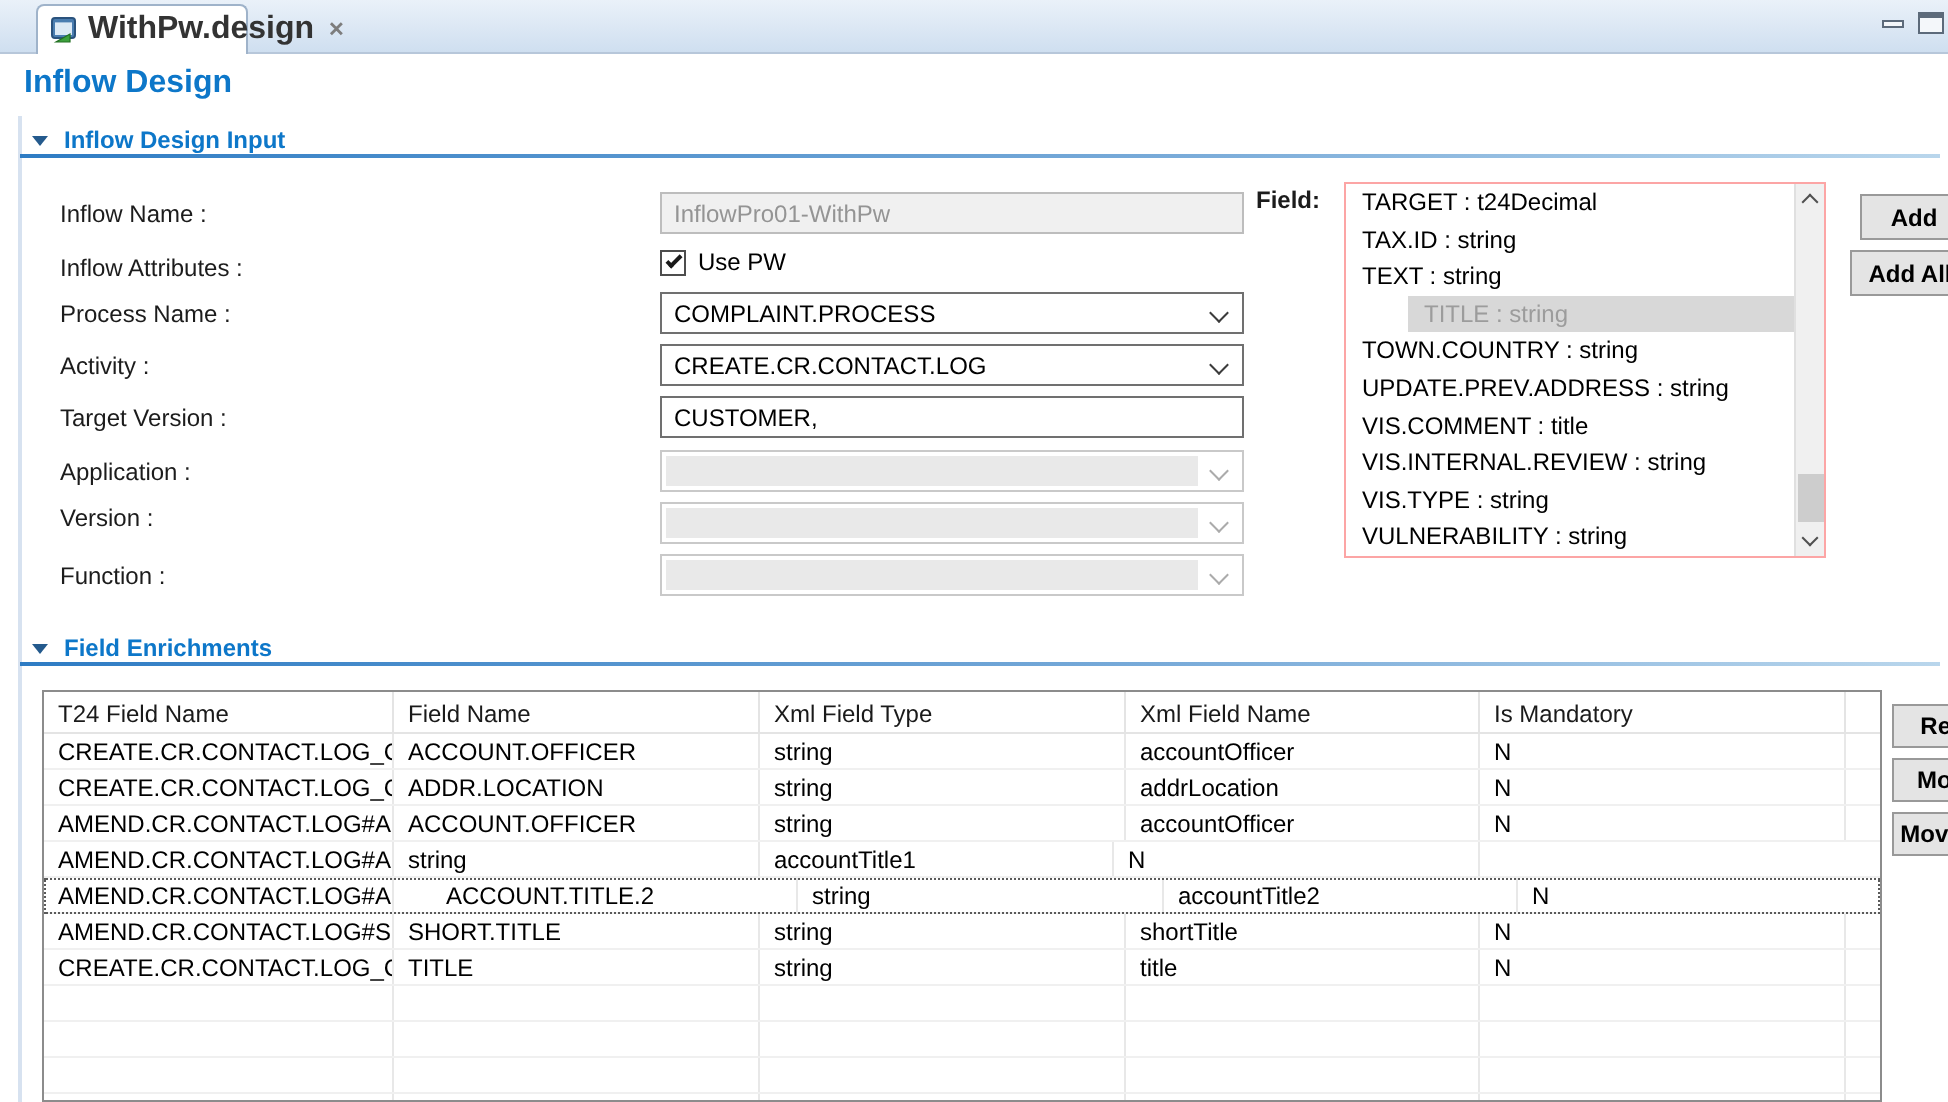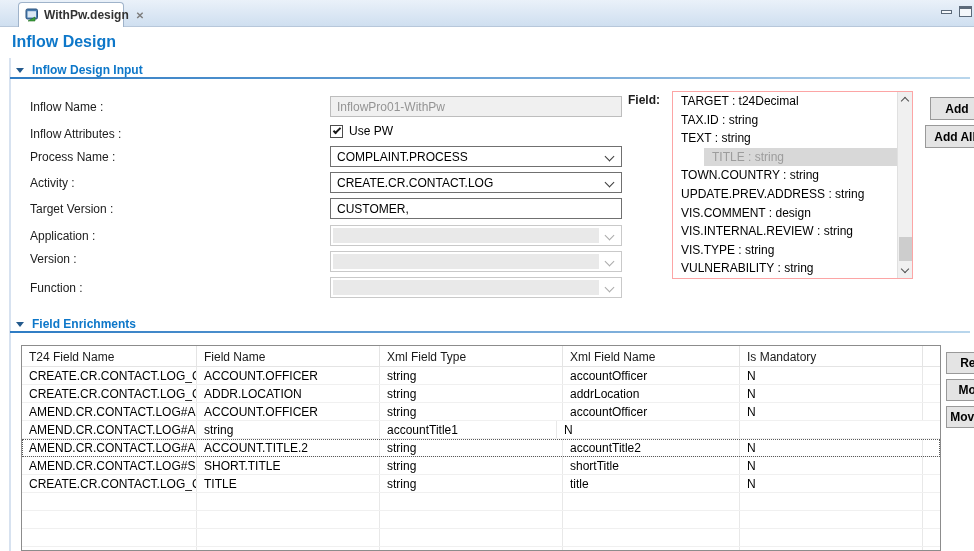--- a/index.html
+++ b/index.html
@@ -15,7 +15,7 @@
     background:#fff; border:1px solid #9fb3ca; border-bottom:none;
     border-radius:4px 4px 0 0; display:flex; align-items:center; padding:0 6px; z-index:2; }
   .editor-tab .ticon { width:14px; height:14px; margin-right:5px; flex:0 0 auto; }
-  .editor-tab .tlabel { font-size:12px; font-weight:bold; color:#333; white-space:nowrap; }
+  .editor-tab .tlabel { font-size:16px; font-weight:bold; color:#333; white-space:nowrap; }
   .editor-tab .tclose { margin-left:7px; font-size:10px; font-weight:bold; color:#7d7d7d; cursor:pointer; }
   .winctl-min { position:absolute; left:941px; top:10px; width:11px; height:4px;
     border:1px solid #5c6a7a; background:#f4f7fa; }

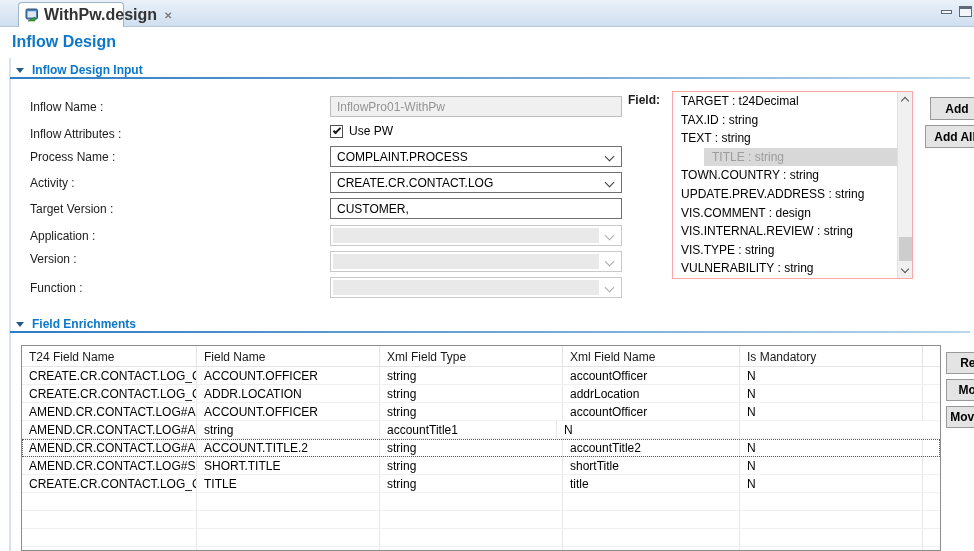--- a/index.html
+++ b/index.html
@@ -161,7 +161,7 @@
         <div class="list-item selected">TITLE : string</div>
         <div class="list-item">TOWN.COUNTRY : string</div>
         <div class="list-item">UPDATE.PREV.ADDRESS : string</div>
-        <div class="list-item">VIS.COMMENT : design</div>
+        <div class="list-item">VIS.COMMENT : title</div>
         <div class="list-item">VIS.INTERNAL.REVIEW : string</div>
         <div class="list-item">VIS.TYPE : string</div>
         <div class="list-item">VULNERABILITY : string</div>

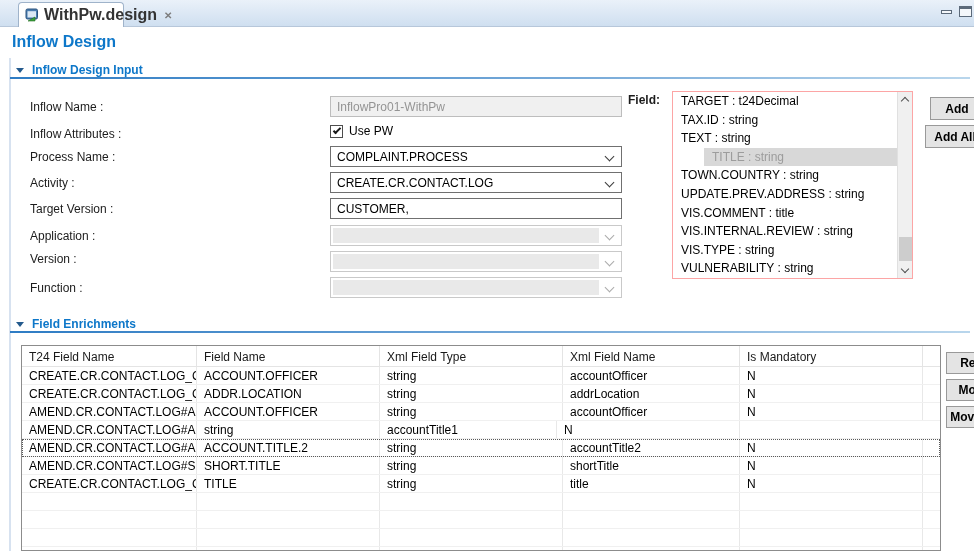--- a/index.html
+++ b/index.html
@@ -228,7 +228,7 @@
         </div>
         <div class="tr selected">
           <div class="td" style="width: 175px;">AMEND.CR.CONTACT.LOG#AC...</div>
-          <div class="td" style="width: 183px;">ACCOUNT.TITLE.2</div>
+          <div class="td" style="width: 183px; margin-left: 19px;">ACCOUNT.TITLE.2</div>
           <div class="td" style="width: 183px;">string</div>
           <div class="td" style="width: 177px;">accountTitle2</div>
           <div class="td" style="width: 183px;">N</div>

